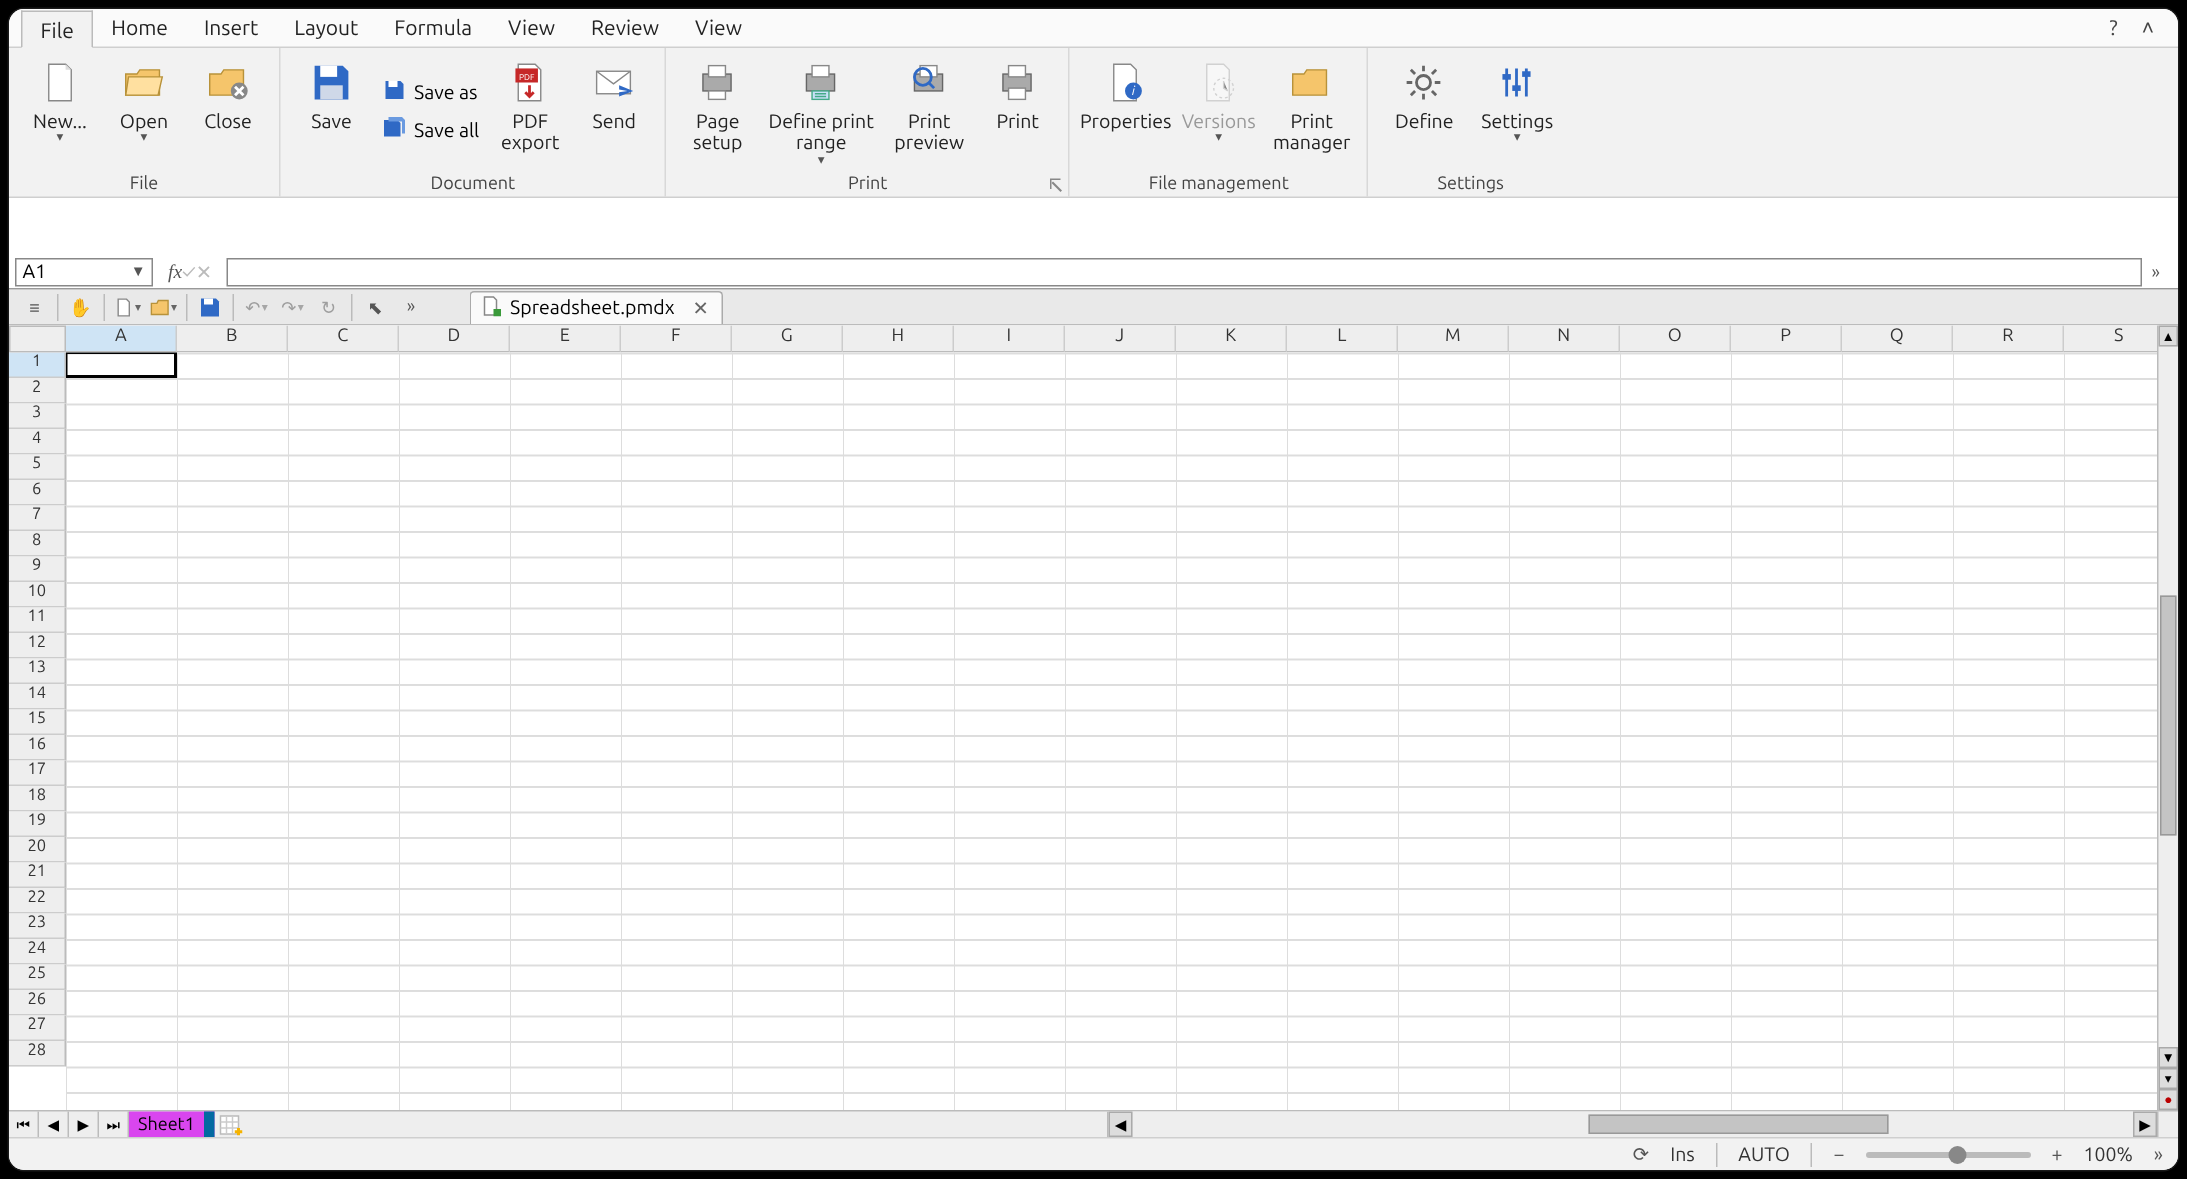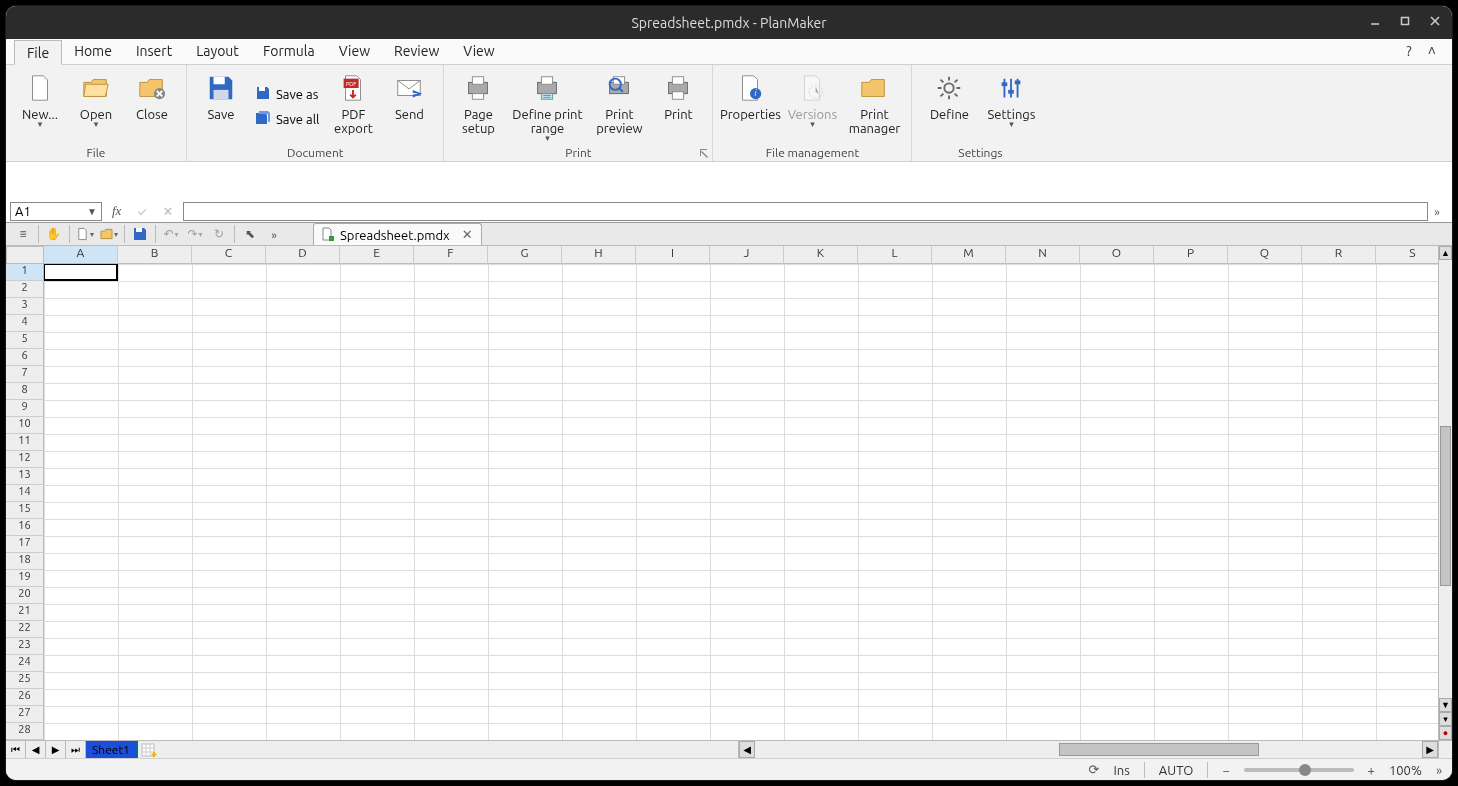--- a/index.html
+++ b/index.html
@@ -88,26 +88,6 @@
 
 <div class="window">
 
-  <div class="titlebar">
-    <span>Spreadsheet.pmdx - PlanMaker</span>
-    <div class="ctrls">
-      <span>
-          <svg viewBox="0 0 12 12">
-            <path d="M2 9h8"></path>
-          </svg>
-        </span>
-      <span>
-          <svg viewBox="0 0 12 12">
-            <rect x="2.5" y="2.5" width="7" height="7"></rect>
-          </svg>
-        </span>
-      <span>
-          <svg viewBox="0 0 12 12">
-            <path d="M2 2l8 8M10 2l-8 8"></path>
-          </svg>
-        </span>
-    </div>
-  </div>
 
   <div class="menubar">
     <div class="mi active">File</div>

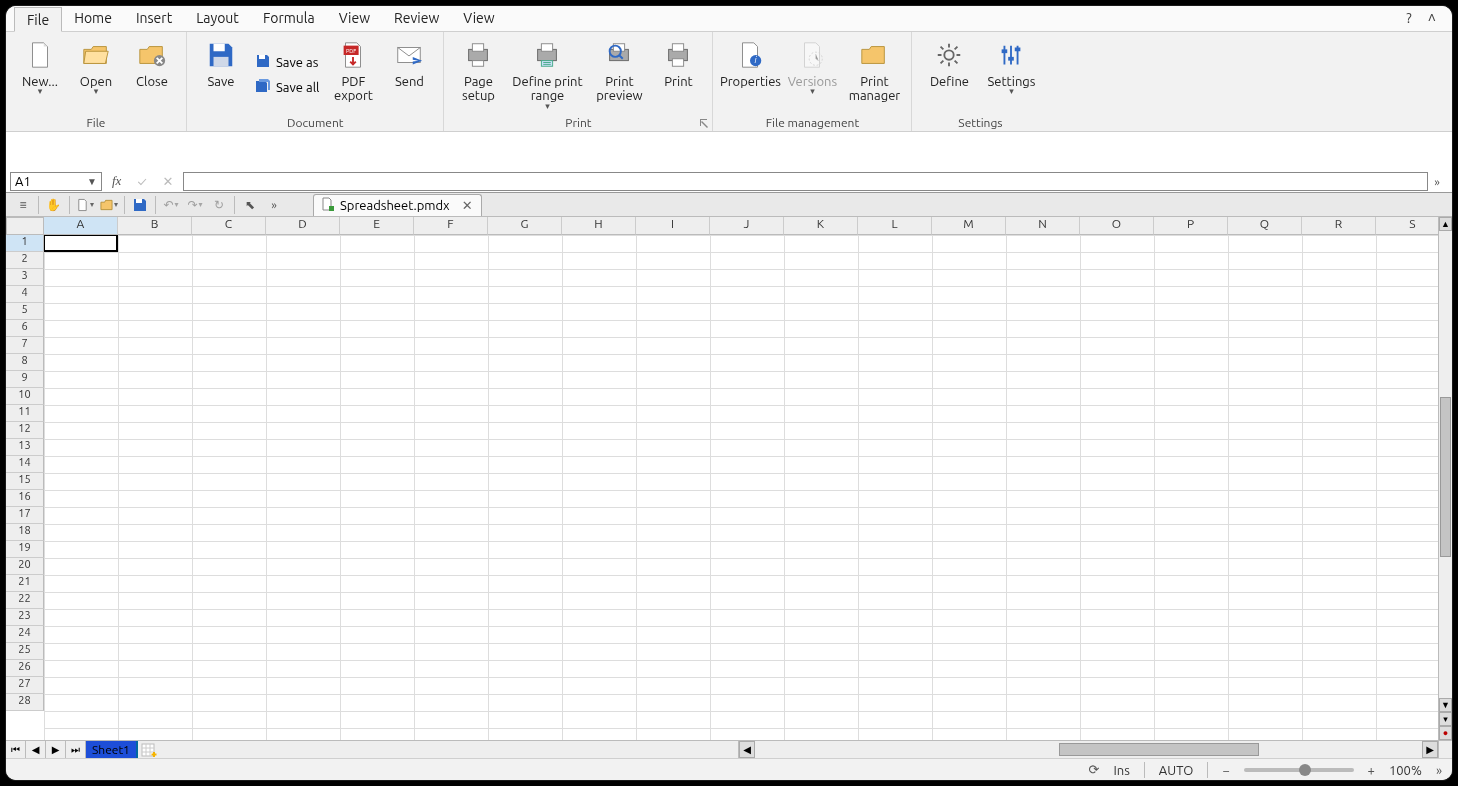--- a/index.html
+++ b/index.html
@@ -35,7 +35,7 @@
 .formulabar { height: 23px; border-bottom: 1px solid #999; display: flex; align-items: center; background: #fff; font-size: 13px; margin-top: 38px; }
 .formulabar .name { width: 92px; border: 1px solid #888; margin: 1px 4px; height: 19px; padding: 0 4px; background: #fff; display:flex; align-items:center; justify-content:space-between; }
 .formulabar .name .dd { font-size:10px; color:#555;}
-.formulabar .fx { padding: 0 6px; display:flex; align-items:center; gap:16px; }
+.formulabar .fx { padding: 0 6px; display:flex; align-items:center; gap:0; }
 .formulabar .fx span { color:#555; cursor:pointer; display:flex; align-items:center; }
 .formulabar .fx span.dis { color:#bbb; }
 .formulabar input.content { flex: 1; border: 1px solid #888; height: 19px; margin: 1px 24px 1px 4px; padding: 0 4px; font-size:13px; }

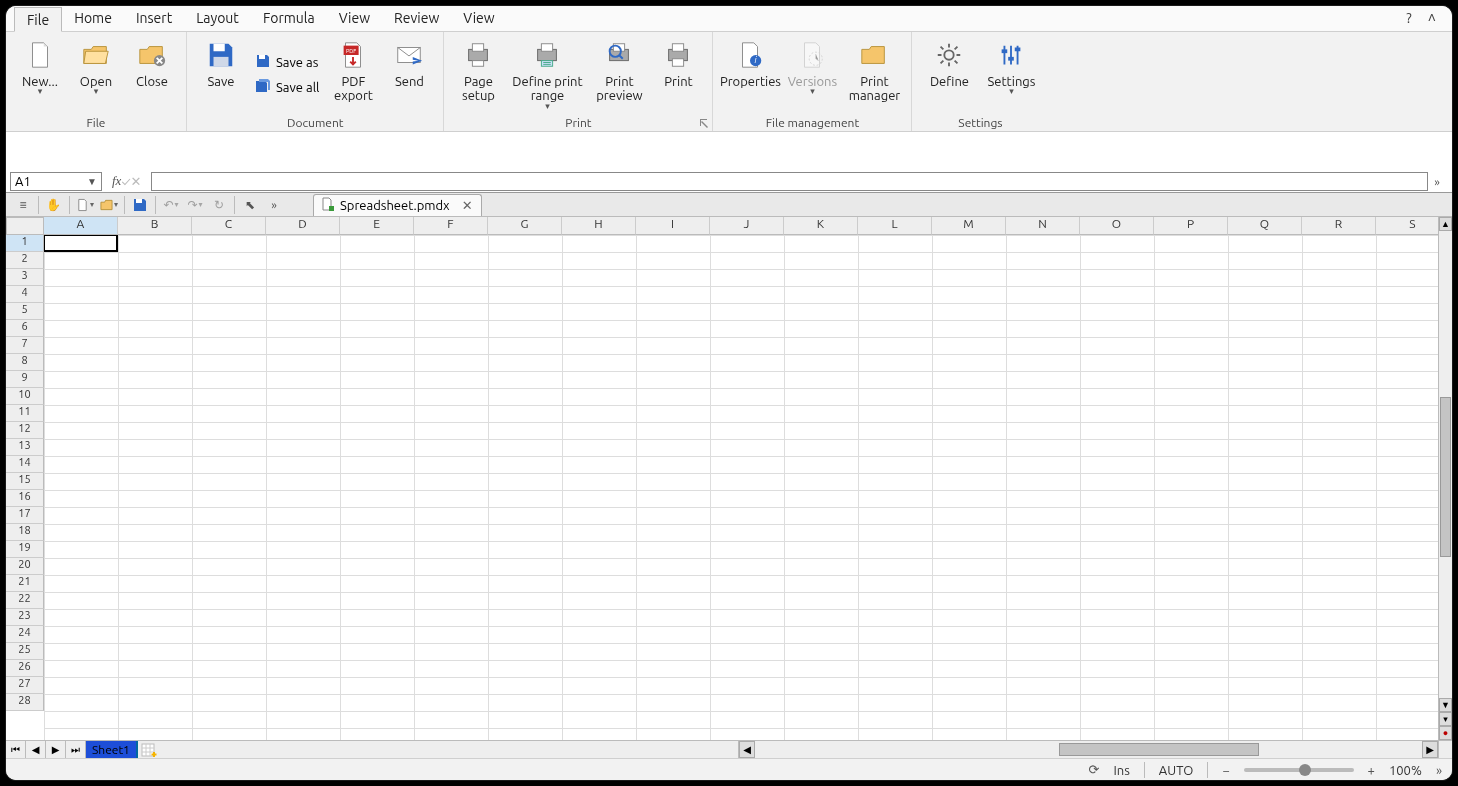--- a/index.html
+++ b/index.html
@@ -66,7 +66,7 @@
 .vscroll .up{top:0;} .vscroll .dn{bottom:28px;} .vscroll .p1{bottom:14px;} .vscroll .p2{bottom:0; color:#b00;}
 .hscroll-row{ grid-column:1 / span 3; grid-row:3; display:flex; align-items:stretch; background:#eee; border-top:1px solid #bbb; font-size:12px;}
 .hscroll-row .nav{ width:20px; display:flex; align-items:center; justify-content:center; border-right:1px solid #bbb; cursor:pointer; font-size:10px;}
-.hscroll-row .tab{ padding:0 6px; border-right:2px solid #0369a1; background:#1d4ed8; display:flex; align-items:center;}
+.hscroll-row .tab{ padding:0 6px; border-right:7px solid #0369a1; background:#d946ef; display:flex; align-items:center;}
 .hscroll-row .new{ width:22px; display:flex; align-items:center; justify-content:center; font-size:14px; color:#777;}
 .hscroll-row .pad{ flex:1;}
 .hscroll-row .bar{ width:700px; position:relative; background:#eee; border-left:1px solid #bbb;}

